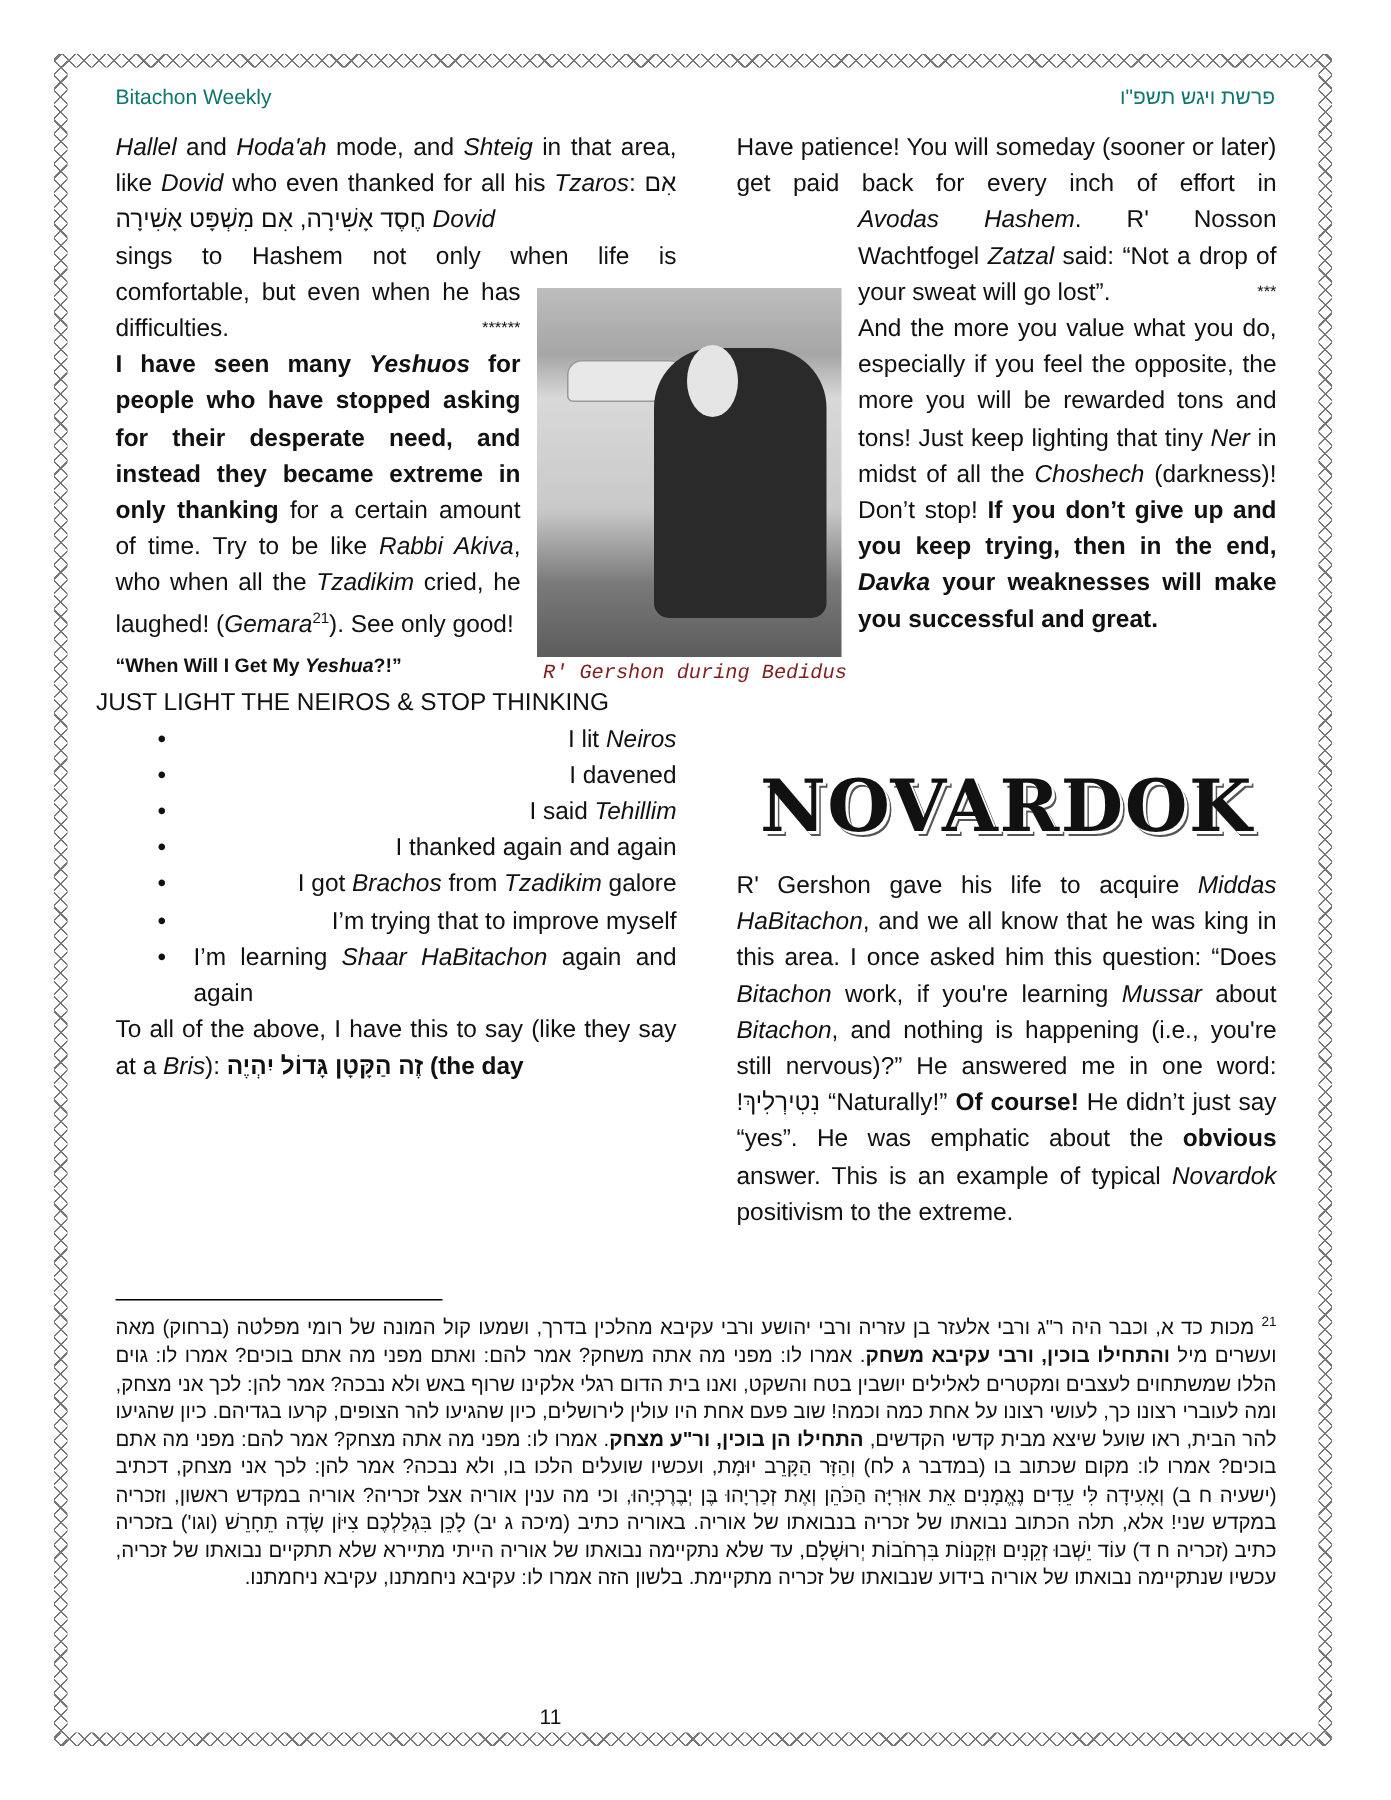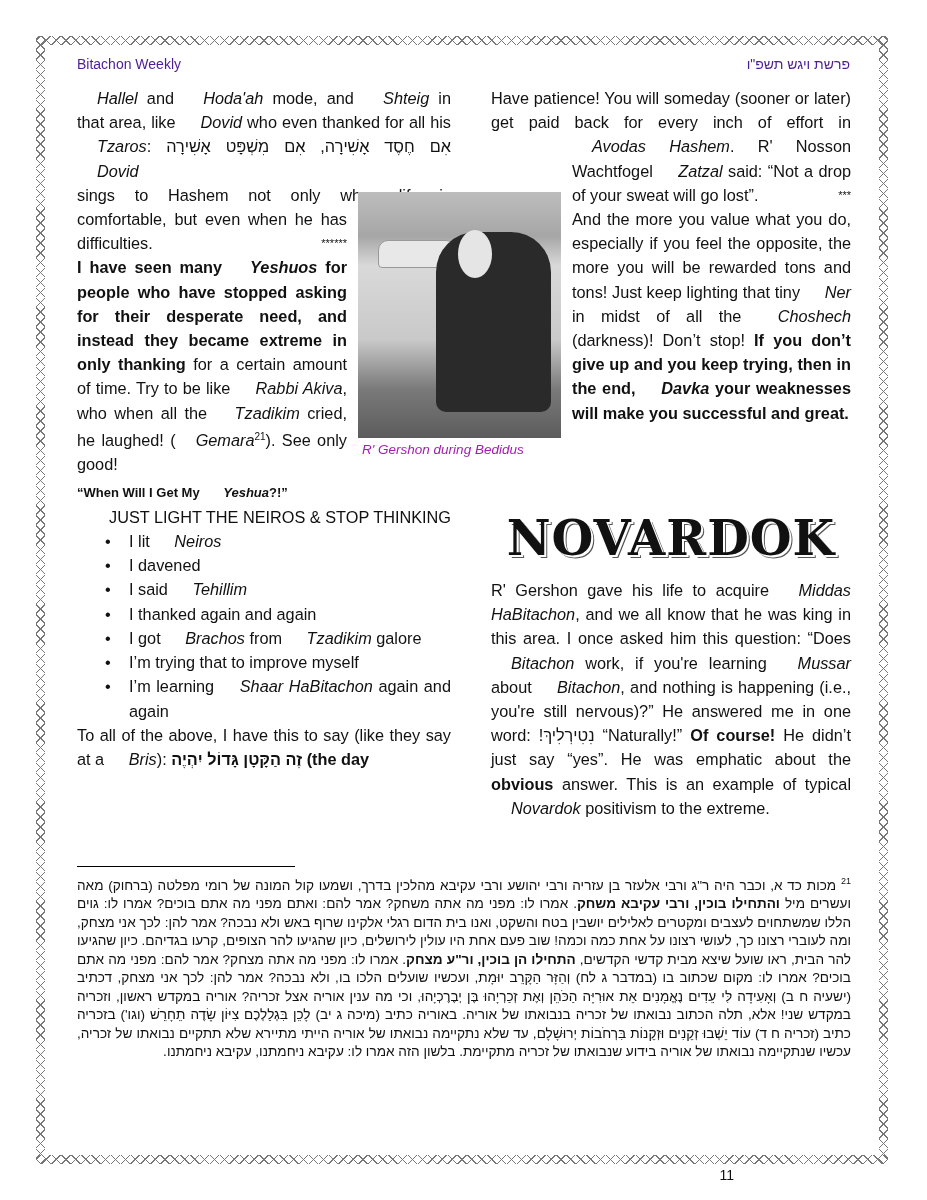--- a/index.html
+++ b/index.html
@@ -17,7 +17,7 @@
       repeating-linear-gradient(-45deg, transparent 0 3px, #777 3px 4px, transparent 4px 7px) right/9px 100% no-repeat;
     background-origin:border-box;
   }
-  .hdr { position:absolute; top:56px; font-size:14px; color:#4c1d95; }
+  .hdr { position:absolute; top:56px; font-size:14px; color:#0f766e; }
   .hdr.left { left:77px; }
   .hdr.right { right:77px; direction:rtl; }
   .col { position:absolute; font-size:16.3px; line-height:24.2px; }

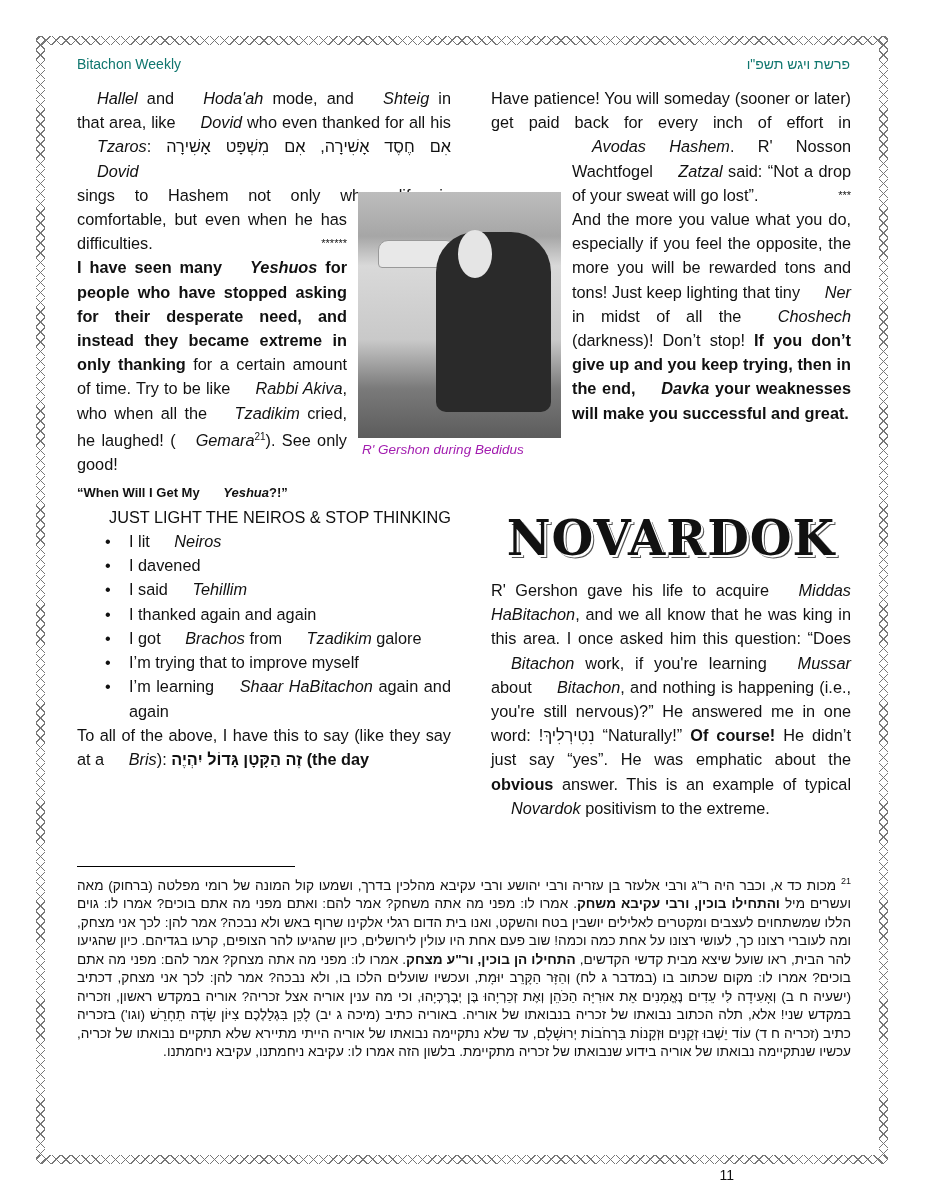--- a/index.html
+++ b/index.html
@@ -24,7 +24,7 @@
   .col p { margin:0; text-align:justify; }
   .colL { left:77px; top:86px; width:374px; }
   .colR { left:491px; top:86px; width:360px; }
-  i { font-style:italic;margin-left:20px; }
+  i { font-style:italic; }
   b { font-weight:bold; }
   .stars { float:right; font-size:11px; }
   .photo { position:absolute; left:358px; top:192px; width:203px; height:246px; background:

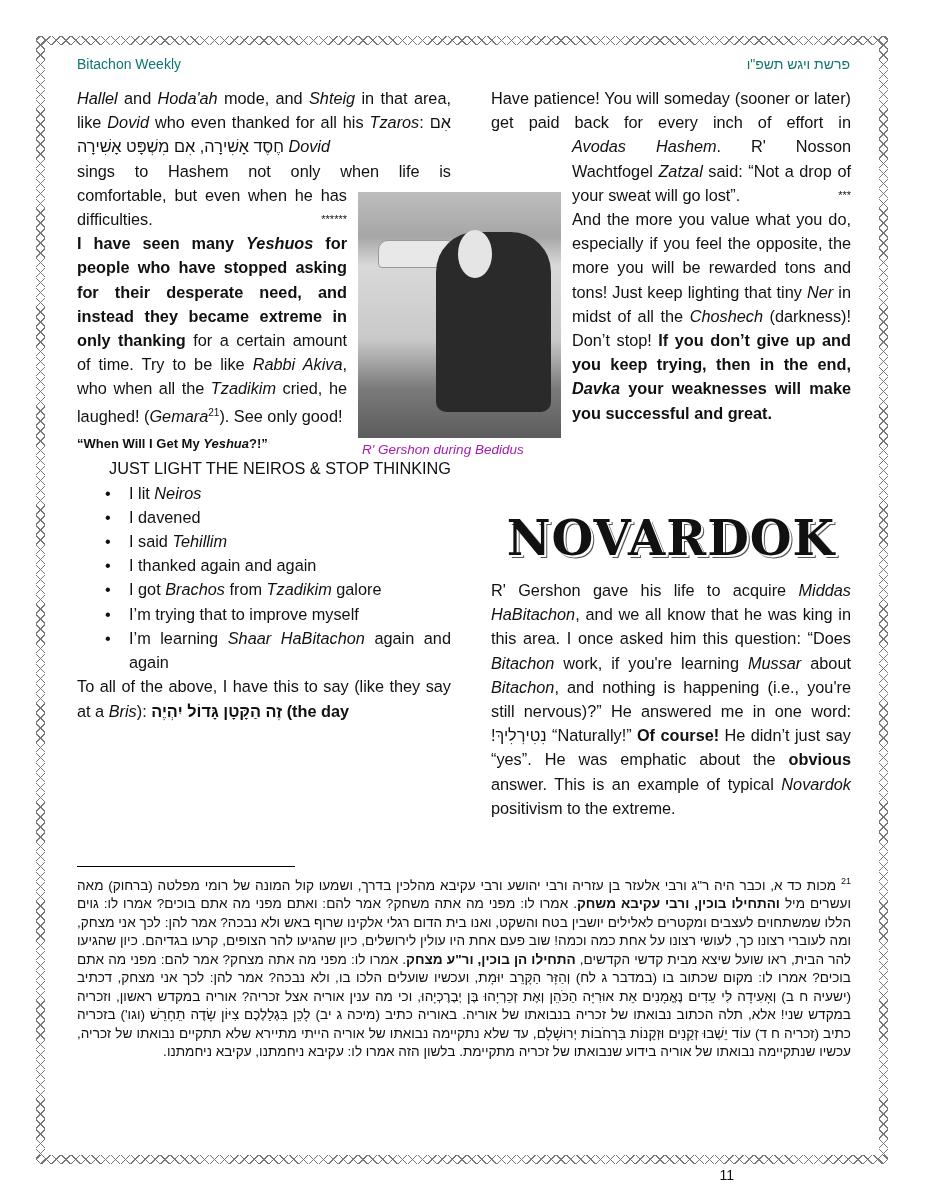--- a/index.html
+++ b/index.html
@@ -32,7 +32,7 @@
   .photo .car { position:absolute; left:20px; top:48px; width:80px; height:26px; background:#e8e8e8; border-radius:10px 14px 4px 4px; border:1px solid #999; }
   .photo .person { position:absolute; left:78px; top:40px; width:115px; height:180px; background:#2a2a2a; border-radius:40px 40px 10px 10px; }
   .photo .head { position:absolute; left:100px; top:38px; width:34px; height:48px; background:#e5e5e5; border-radius:50%; }
-  .caption { position:absolute; left:362px; top:442px; font-family:Liberation Sans, sans-serif; font-style:italic; font-size:13.5px; color:#a21caf; }
+  .caption { position:absolute; left:362px; top:442px; font-family:Liberation Mono, monospace; font-style:italic; font-size:13.5px; color:#7f1d1d; }
   .flow-narrow { width:270px; }
   .novardok { position:absolute; left:491px; top:510px; width:360px; text-align:center; font-family:"DejaVu Serif", serif; font-weight:bold; font-size:48px; letter-spacing:1px; color:#111; text-shadow:2px 2px 0 #fff, 3px 3px 0 #555; }
   ul.bullets { margin:0; padding-left:52px; }

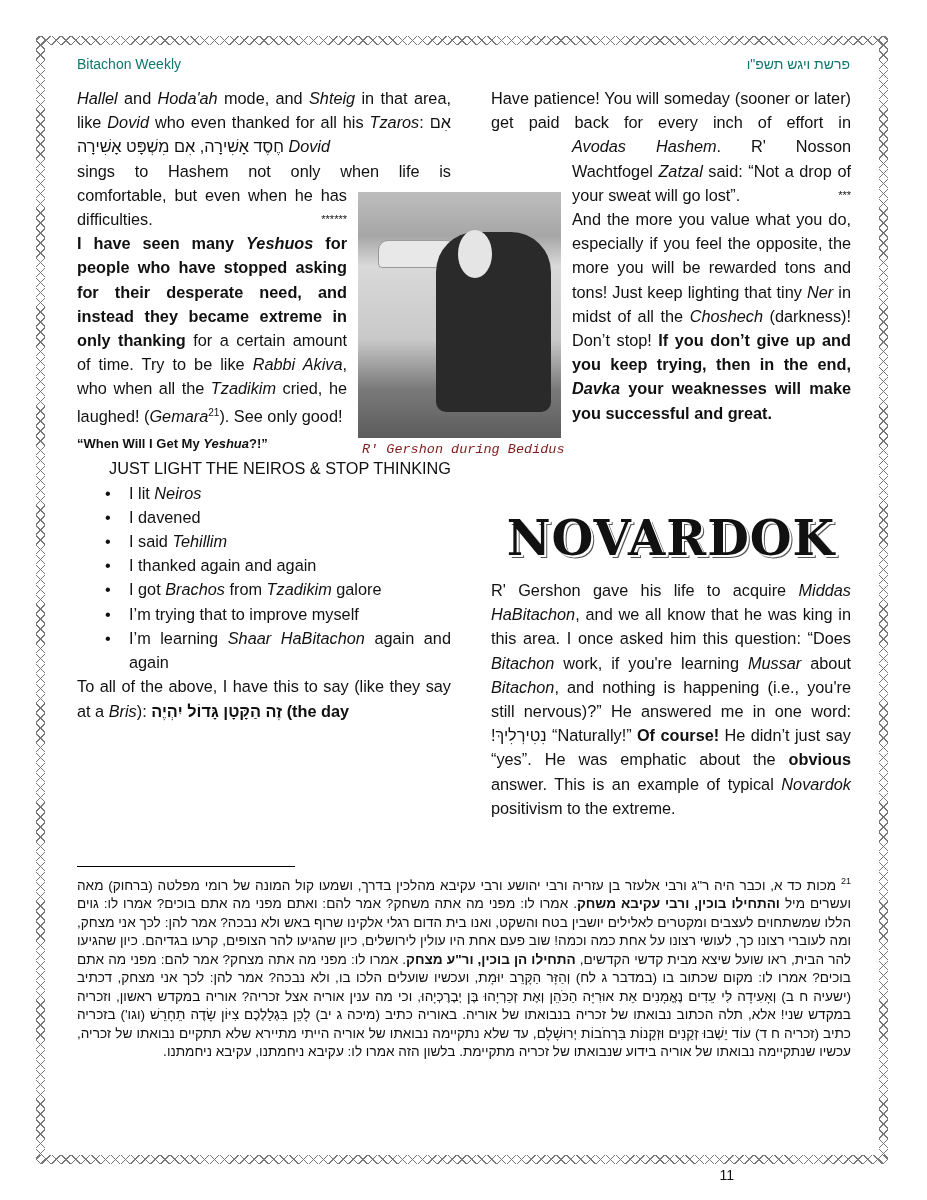--- a/index.html
+++ b/index.html
@@ -64,7 +64,7 @@
   <p style="margin-top:4px;font-size:13px;">
     <b>“When Will I Get My </b><b><i>Yeshua</i></b><b>?!”</b>
   </p>
-  <p style="margin-left:-13px;white-space:nowrap;text-align:right;">JUST LIGHT THE NEIROS &amp; STOP THINKING</p>
+  <p style="margin-left:-13px;white-space:nowrap;text-align:left;">JUST LIGHT THE NEIROS &amp; STOP THINKING</p>
   <ul class="bullets">
     <li><span>I lit </span><i>Neiros</i></li>
     <li><span>I davened</span></li>

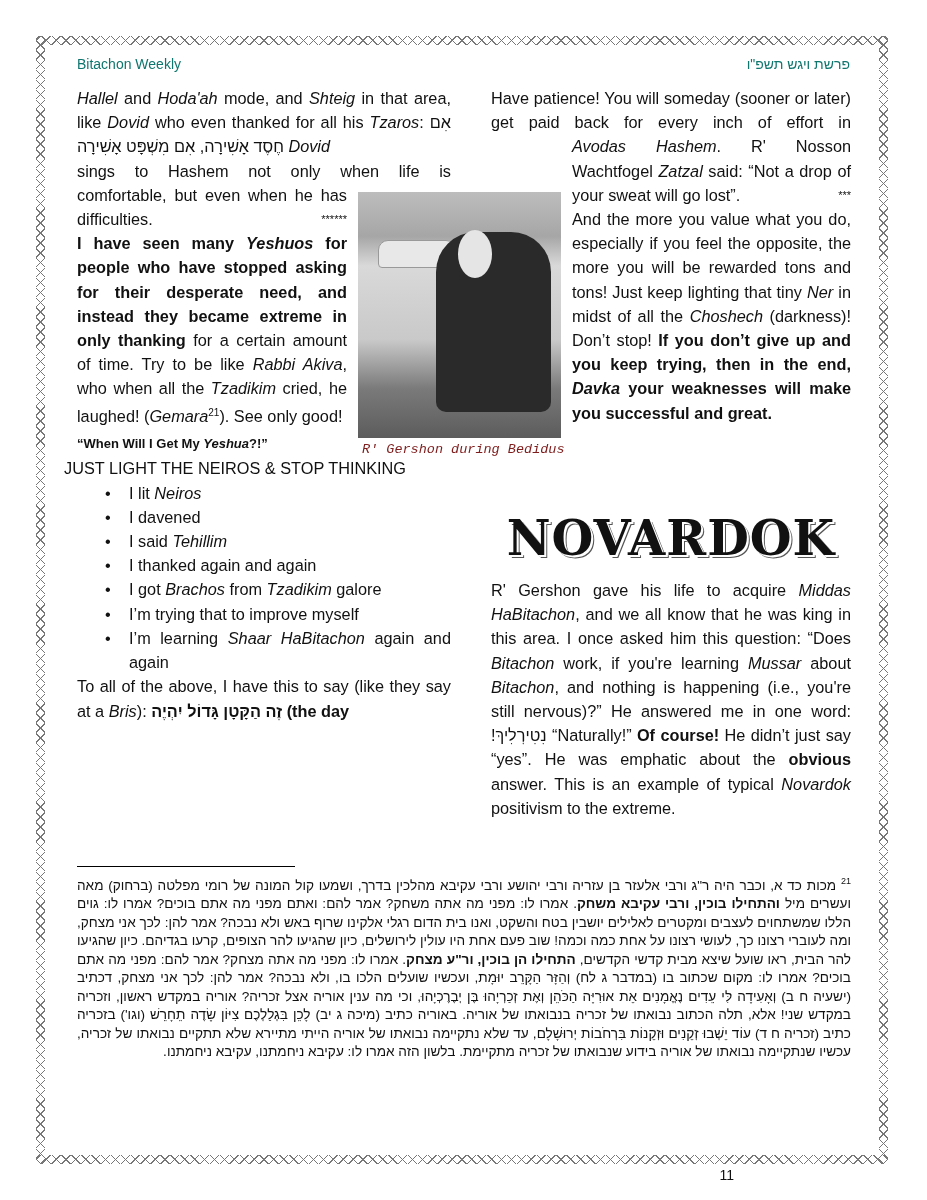--- a/index.html
+++ b/index.html
@@ -36,7 +36,7 @@
   .flow-narrow { width:270px; }
   .novardok { position:absolute; left:491px; top:510px; width:360px; text-align:center; font-family:"DejaVu Serif", serif; font-weight:bold; font-size:48px; letter-spacing:1px; color:#111; text-shadow:2px 2px 0 #fff, 3px 3px 0 #555; }
   ul.bullets { margin:0; padding-left:52px; }
-  ul.bullets li { list-style:none; position:relative; }
+  ul.bullets li { list-style:none; position:relative;text-align:right; }
   ul.bullets li::before { content:"•"; position:absolute; left:-24px; }
   .fn-rule { position:absolute; left:77px; top:866px; width:218px; border-top:1px solid #000; }
   .footnote { position:absolute; left:77px; top:872px; width:774px; direction:rtl; text-align:justify; font-size:13.6px; line-height:18.5px; }

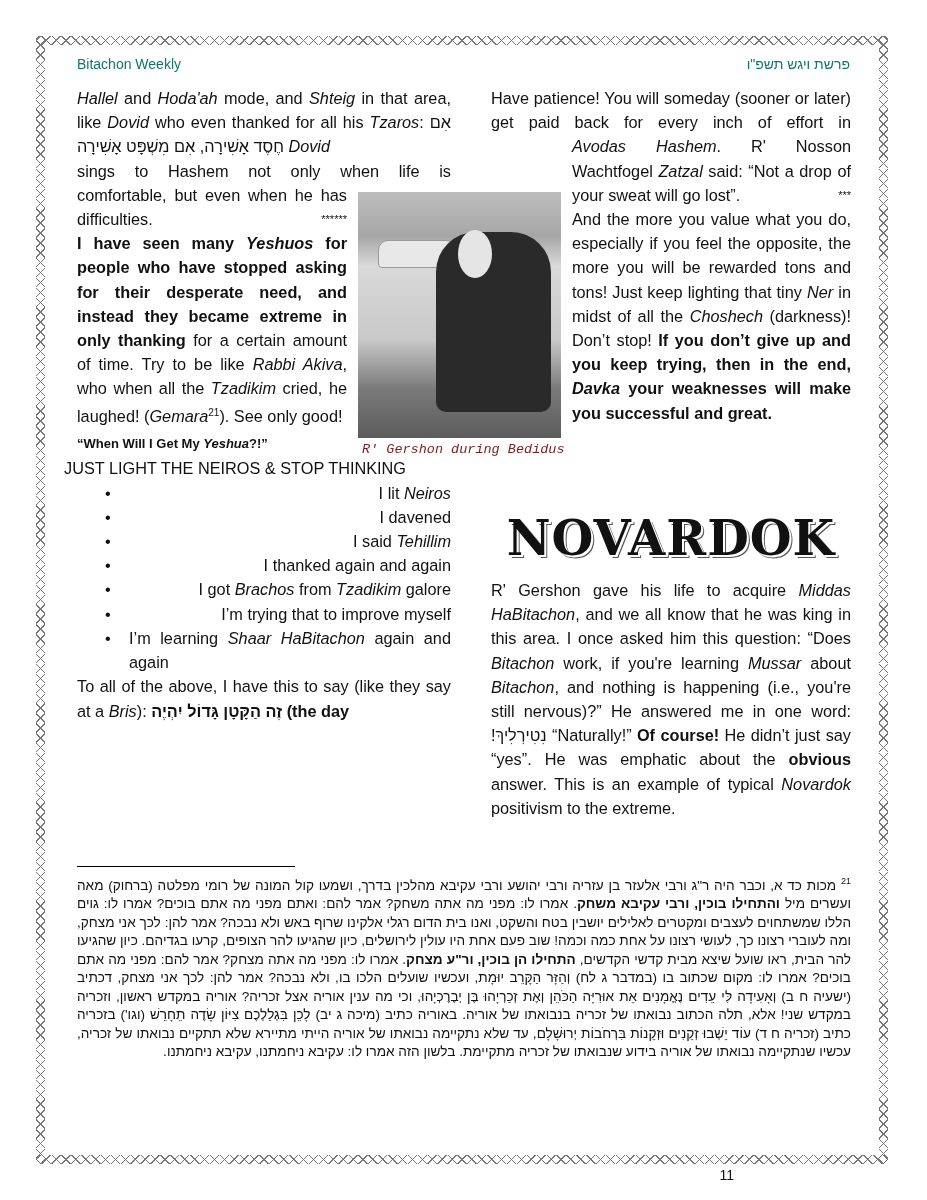--- a/index.html
+++ b/index.html
@@ -40,7 +40,7 @@
   ul.bullets li::before { content:"•"; position:absolute; left:-24px; }
   .fn-rule { position:absolute; left:77px; top:866px; width:218px; border-top:1px solid #000; }
   .footnote { position:absolute; left:77px; top:872px; width:774px; direction:rtl; text-align:justify; font-size:13.6px; line-height:18.5px; }
-  .pgnum { position:absolute; top:1136px; left:0; width:734px; text-align:right; font-size:14px;margin-top:31px; }
+  .pgnum { position:absolute; top:1136px; left:0; width:734px; text-align:center; font-size:14px; }
   .rtl { direction:rtl; unicode-bidi:isolate; }
 </style>
 </head>

